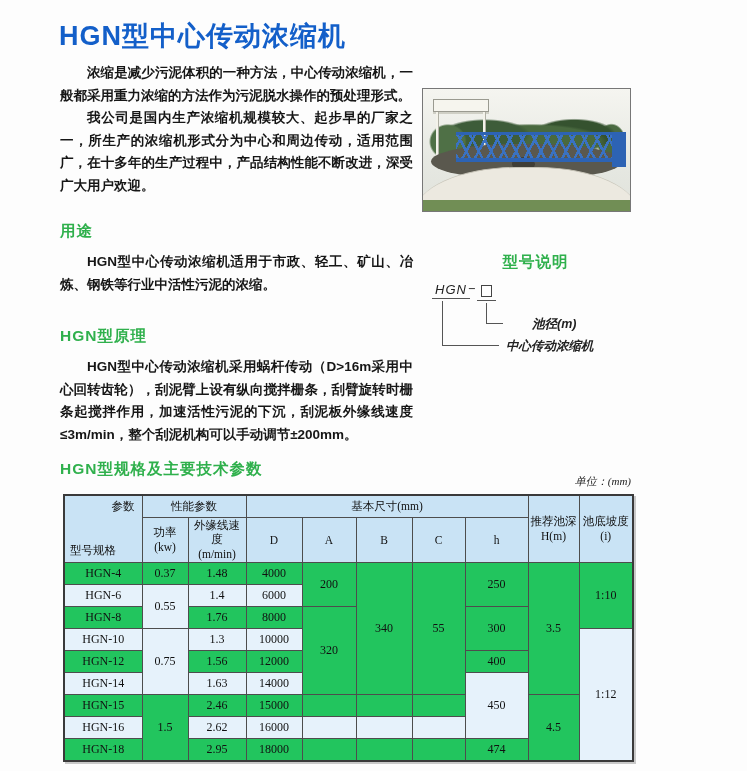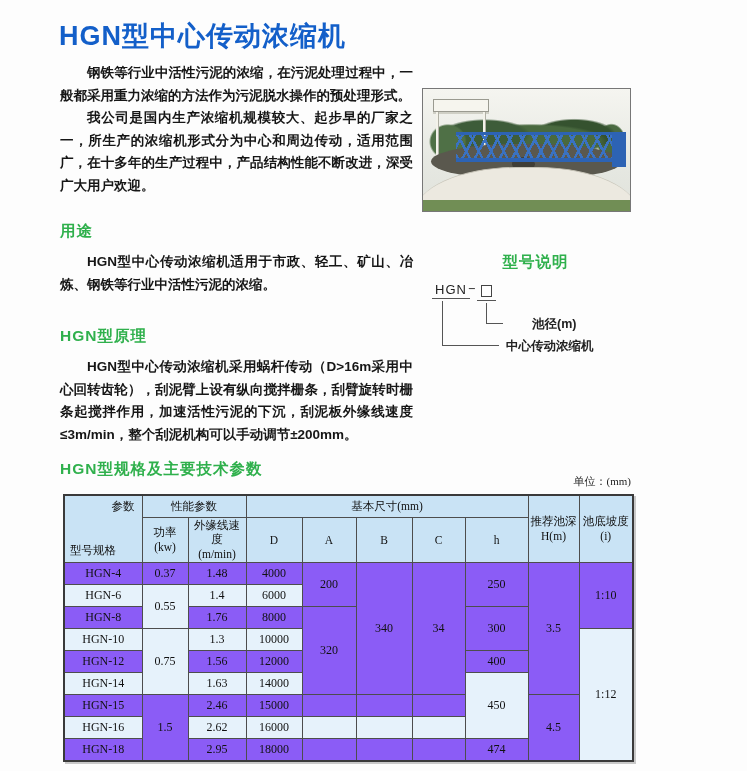--- a/index.html
+++ b/index.html
@@ -91,7 +91,7 @@
   <h1 class="page-title">HGN型中心传动浓缩机</h1>
 
   <div class="sec-block" id="sec-intro">
-    <p>钢铁等行业中活性污泥的浓缩，在污泥处理过程中，一般都采用重力浓缩的方法作为污泥脱水操作的预处理形式。</p>
+    <p>浓缩是减少污泥体积的一种方法，中心传动浓缩机，一般都采用重力浓缩的方法作为污泥脱水操作的预处理形式。</p>
     <p>我公司是国内生产浓缩机规模较大、起步早的厂家之一，所生产的浓缩机形式分为中心和周边传动，适用范围广，在十多年的生产过程中，产品结构性能不断改进，深受广大用户欢迎。</p>
   </div>
 

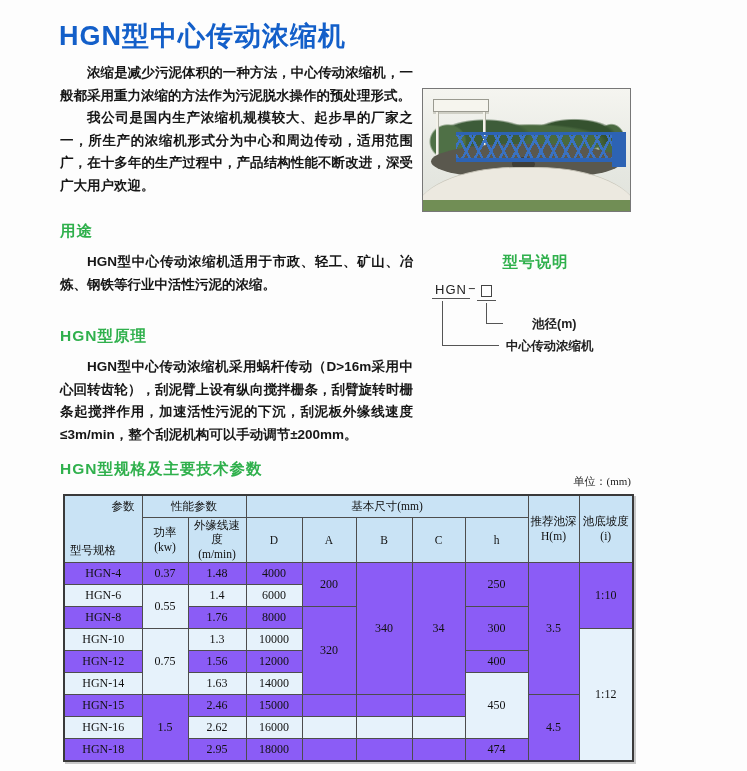--- a/index.html
+++ b/index.html
@@ -49,7 +49,7 @@
   .ph-bridge::after { content:""; position:absolute; right:0; top:-3px; width:8%; height:150%; background:var(--bridge-blue); }
 
   
-  .diagram { position:relative; margin-top:4px; width:210px; height:84px; font-size:12.5px; color:#222; }
+  .diagram { position:relative; margin-top:4px; width:210px; height:84px; font-size:12.5px; color:#222;font-style:italic; }
   .diagram > * { position:absolute; }
   .m-code { left:4px; top:0; padding:0 3px 1px 3px; border-bottom:1.5px solid #555; font-size:13px; letter-spacing:1px; }
   .m-dash { left:40px; top:0; }

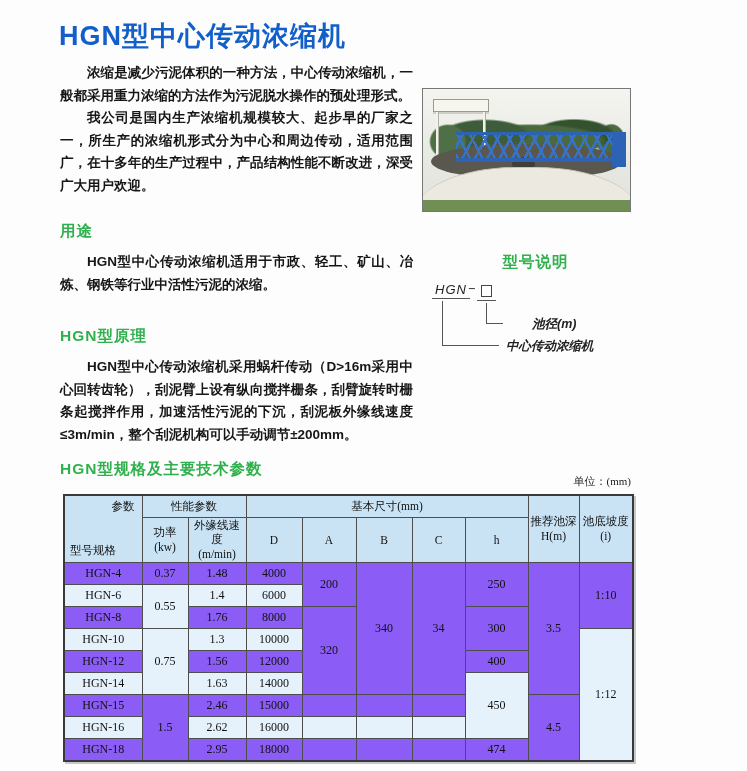--- a/index.html
+++ b/index.html
@@ -63,7 +63,7 @@
   
   .specs-heading { position:absolute; left:60px; top:459px; }
   .unit-note { position:absolute; left:63px; top:474px; width:568px; text-align:right;
-    font-size:11px; font-family:"Liberation Serif", serif; color:#222; }
+    font-size:11px; font-family:"Liberation Serif", serif; color:#222;font-style:italic; }
   table.spec { position:absolute; left:63px; top:494px; width:569px; table-layout:fixed;
     border-collapse:collapse; border:2px solid #3a3a3a; box-shadow:2px 2px 0 #c9c9c9;
     font-family:"Liberation Serif", serif; background:#8b5cf6; }

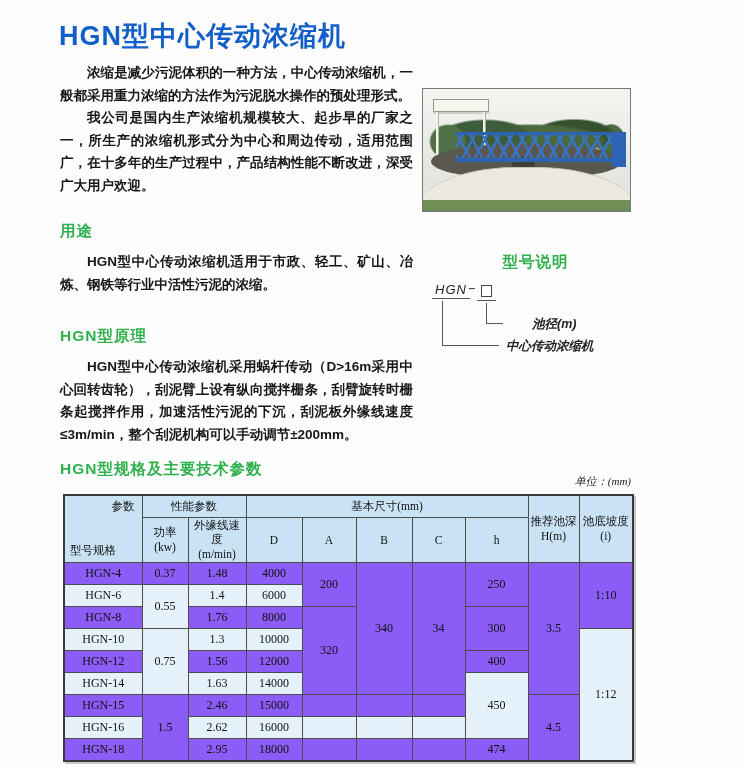--- a/index.html
+++ b/index.html
@@ -66,7 +66,7 @@
     font-size:11px; font-family:"Liberation Serif", serif; color:#222;font-style:italic; }
   table.spec { position:absolute; left:63px; top:494px; width:569px; table-layout:fixed;
     border-collapse:collapse; border:2px solid #3a3a3a; box-shadow:2px 2px 0 #c9c9c9;
-    font-family:"Liberation Serif", serif; background:#8b5cf6; }
+    font-family:"Liberation Serif", serif; background:#22c55e; }
   table.spec th, table.spec td { border:1px solid #4d4d4d; text-align:center; vertical-align:middle;
     padding:0 1px; overflow:hidden; }
   table.spec thead th { background:var(--table-header-bg); font-weight:normal; font-size:11.5px; color:#111; }

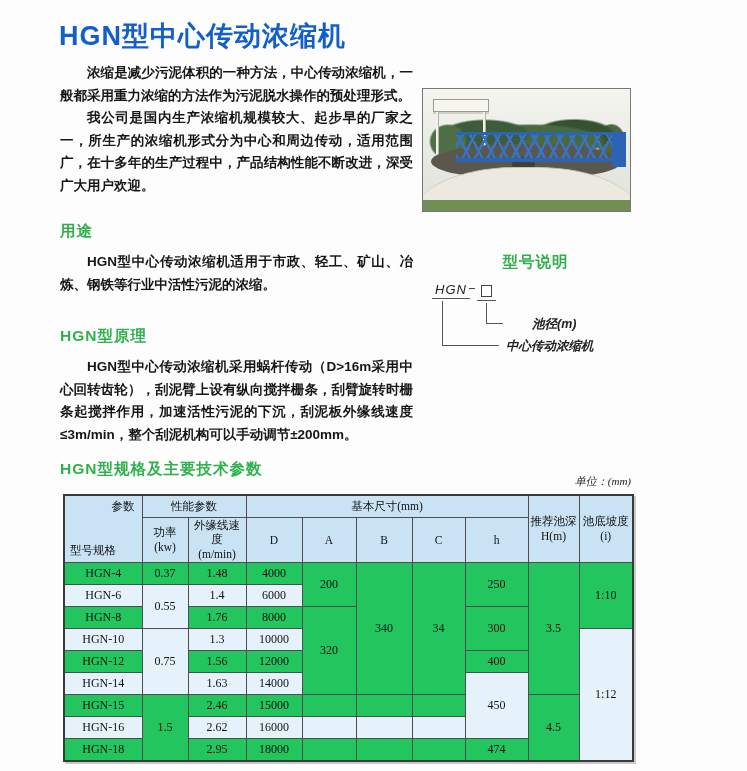--- a/index.html
+++ b/index.html
@@ -191,7 +191,7 @@
           <td>4000</td>
           <td rowspan="2" class="merged">200</td>
           <td rowspan="6" class="merged">340</td>
-          <td rowspan="6" class="merged">34</td>
+          <td rowspan="6" class="merged">55</td>
           <td rowspan="2" class="merged">250</td>
           <td rowspan="6" class="merged">3.5</td>
           <td rowspan="3" class="merged">1:10</td>

